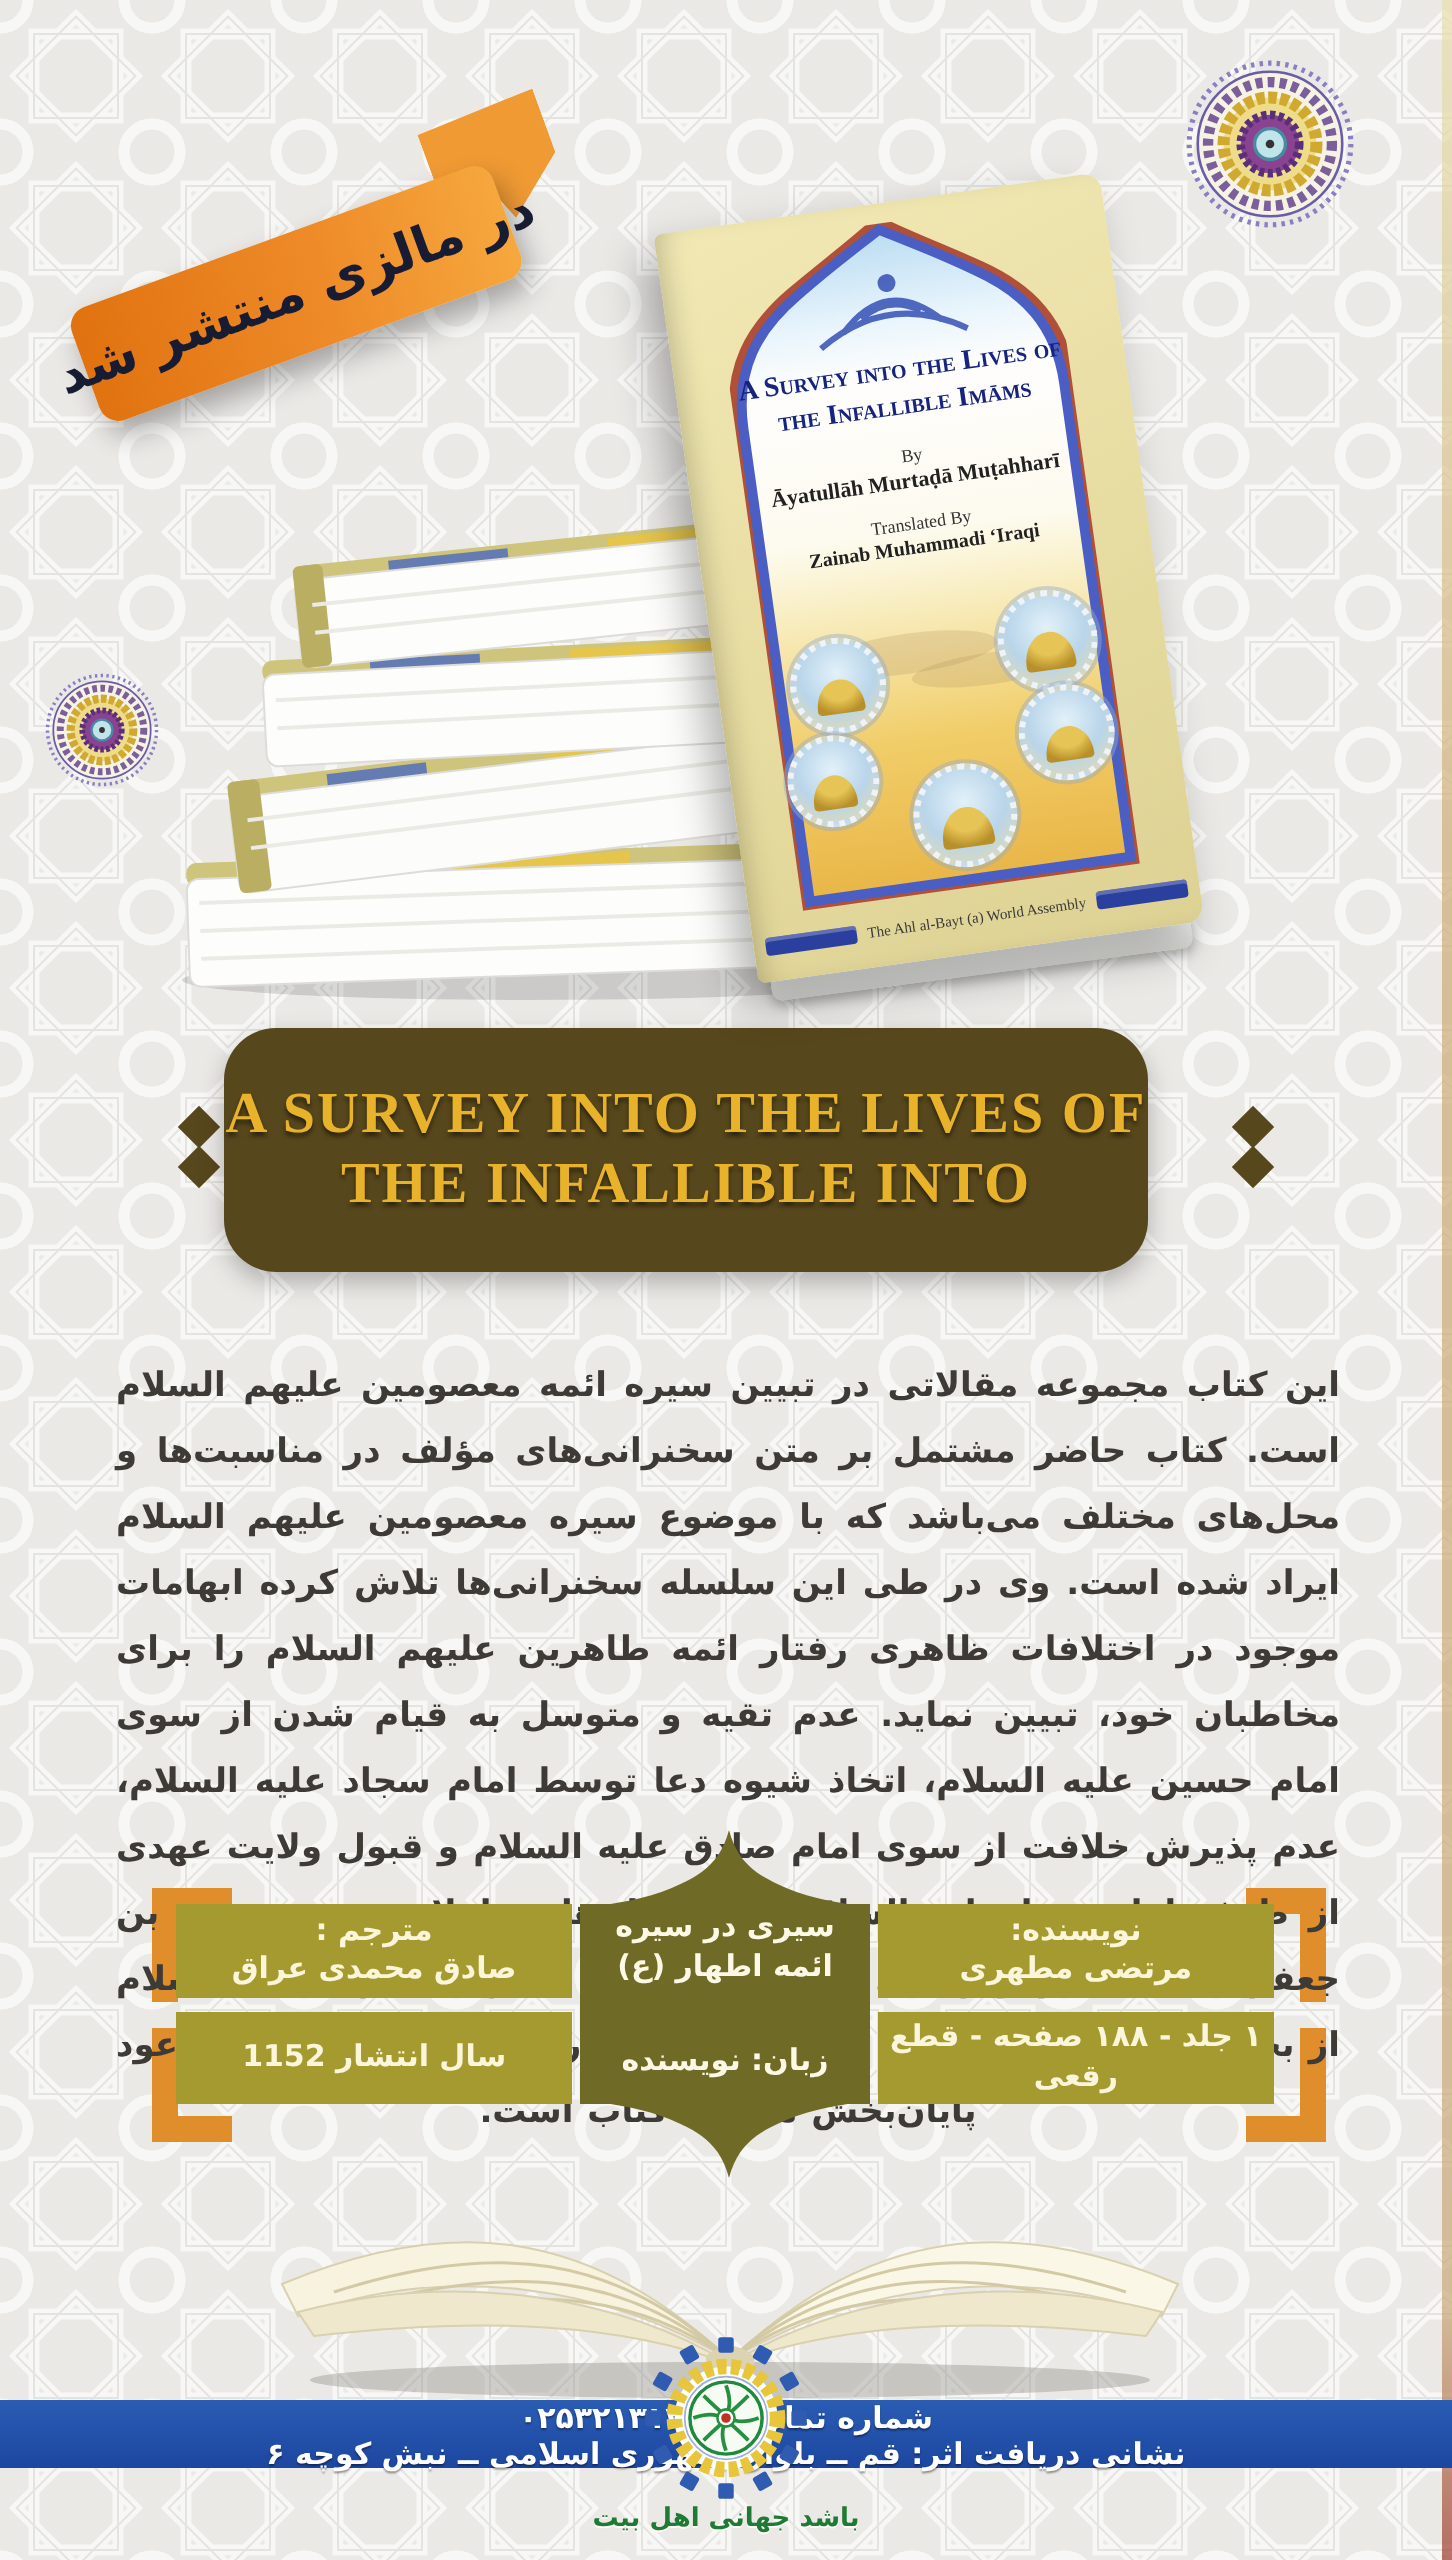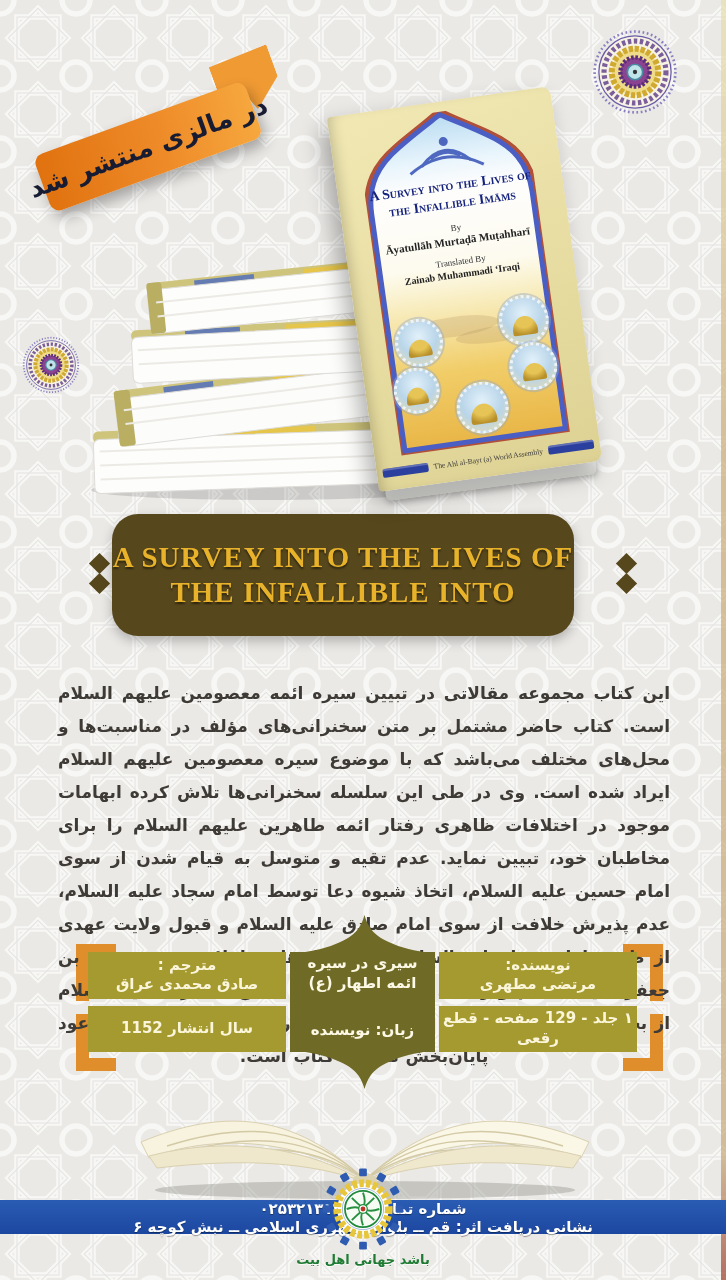--- a/index.html
+++ b/index.html
@@ -254,7 +254,7 @@
         <div>نویسنده:</div>
         <div>مرتضی مطهری</div>
       </div>
-      <div class="cell">۱ جلد - 129 صفحه - قطع رقعی</div>
+      <div class="cell">۱ جلد - ۱۸۸ صفحه - قطع رقعی</div>
     </div>
     <div class="col col-title">
       <svg class="dome dome-top" viewBox="0 0 151 38" preserveAspectRatio="none">

